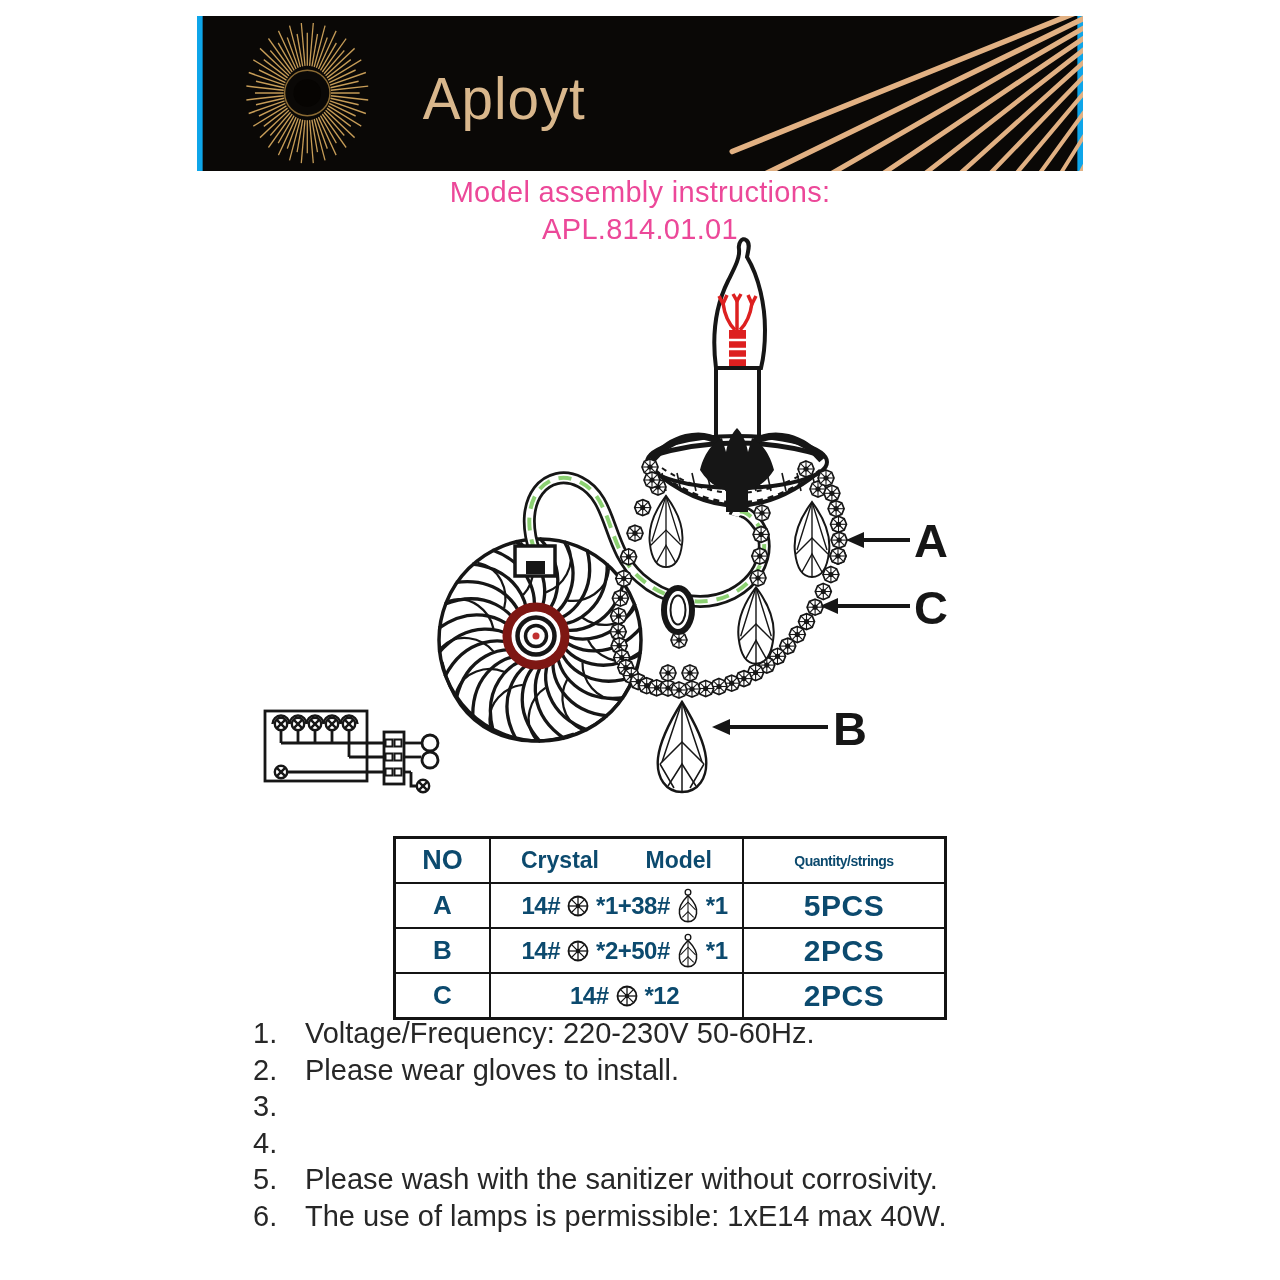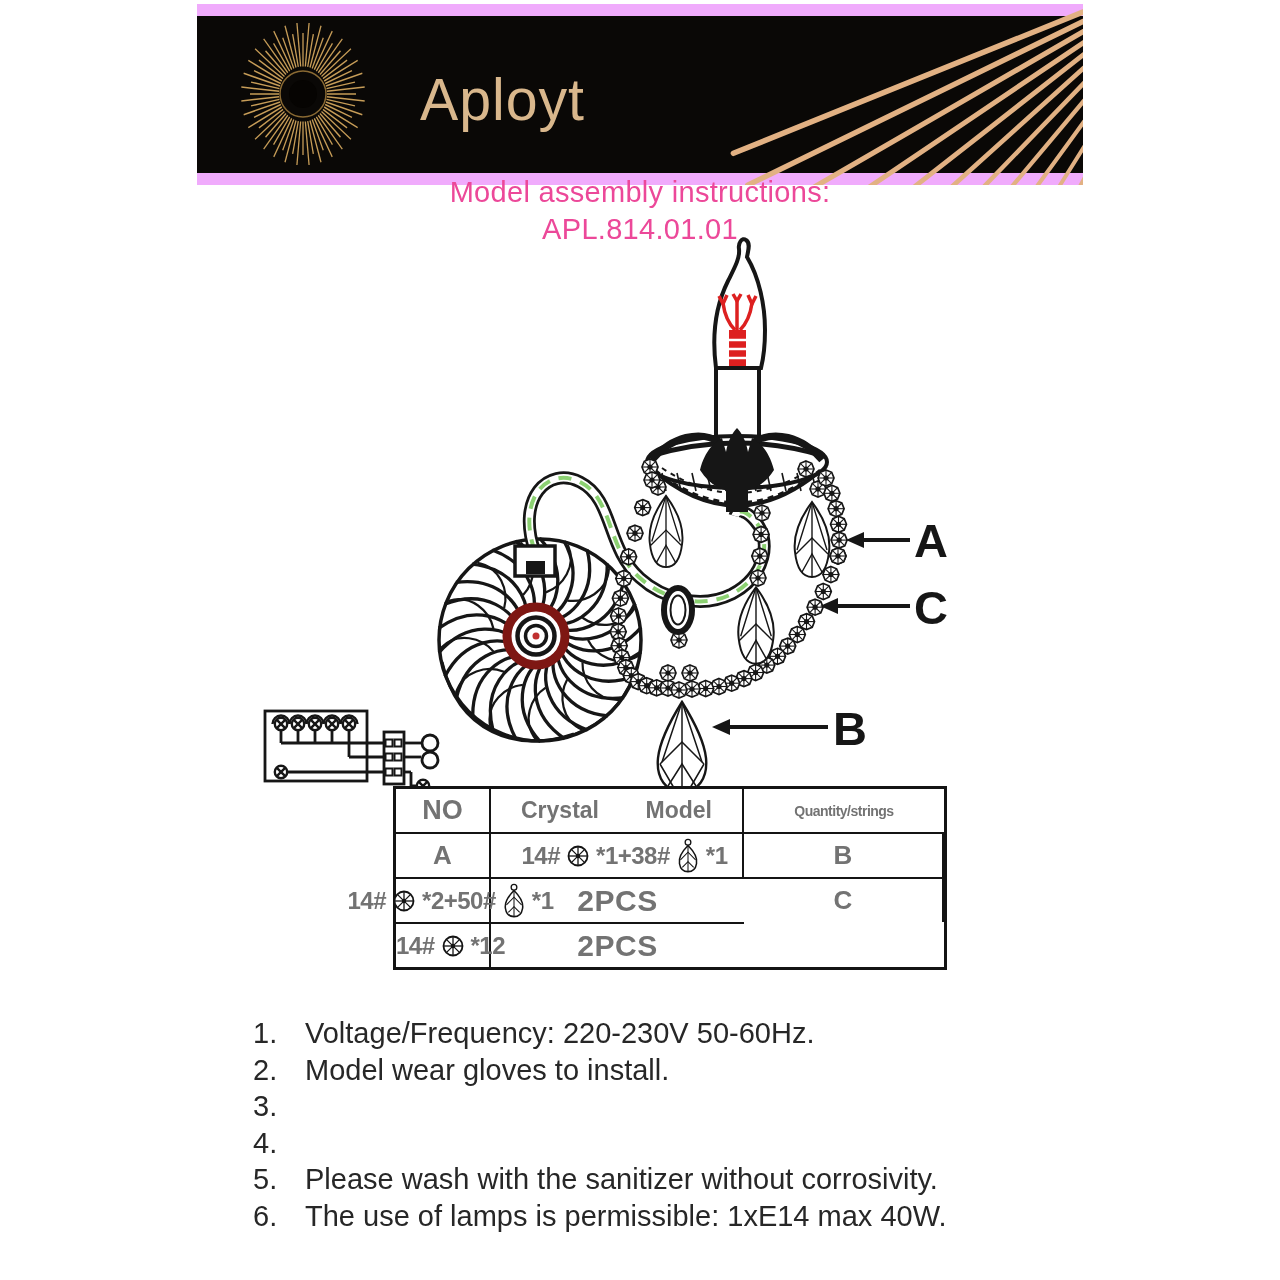--- a/index.html
+++ b/index.html
@@ -5,7 +5,7 @@
   html,body{margin:0;padding:0}
   body{width:1280px;height:1280px;background:#ffffff;position:relative;overflow:hidden;
        font-family:"Liberation Sans",sans-serif;color:#262626}
-  .banner{position:absolute;left:197px;top:4px;width:886px;height:181px;background:#f0abfc;z-index:2}
+  .banner{position:absolute;left:197px;top:16px;width:886px;height:155px;background:#0ea5e9;z-index:2}
   .banner svg{display:block;width:100%;height:100%}
   .titleblock{position:absolute;top:174px;left:0;width:100%;text-align:center;z-index:2;color:#ec4899}
   .titleblock div{font-size:29px;line-height:37px;font-weight:500;letter-spacing:.3px}

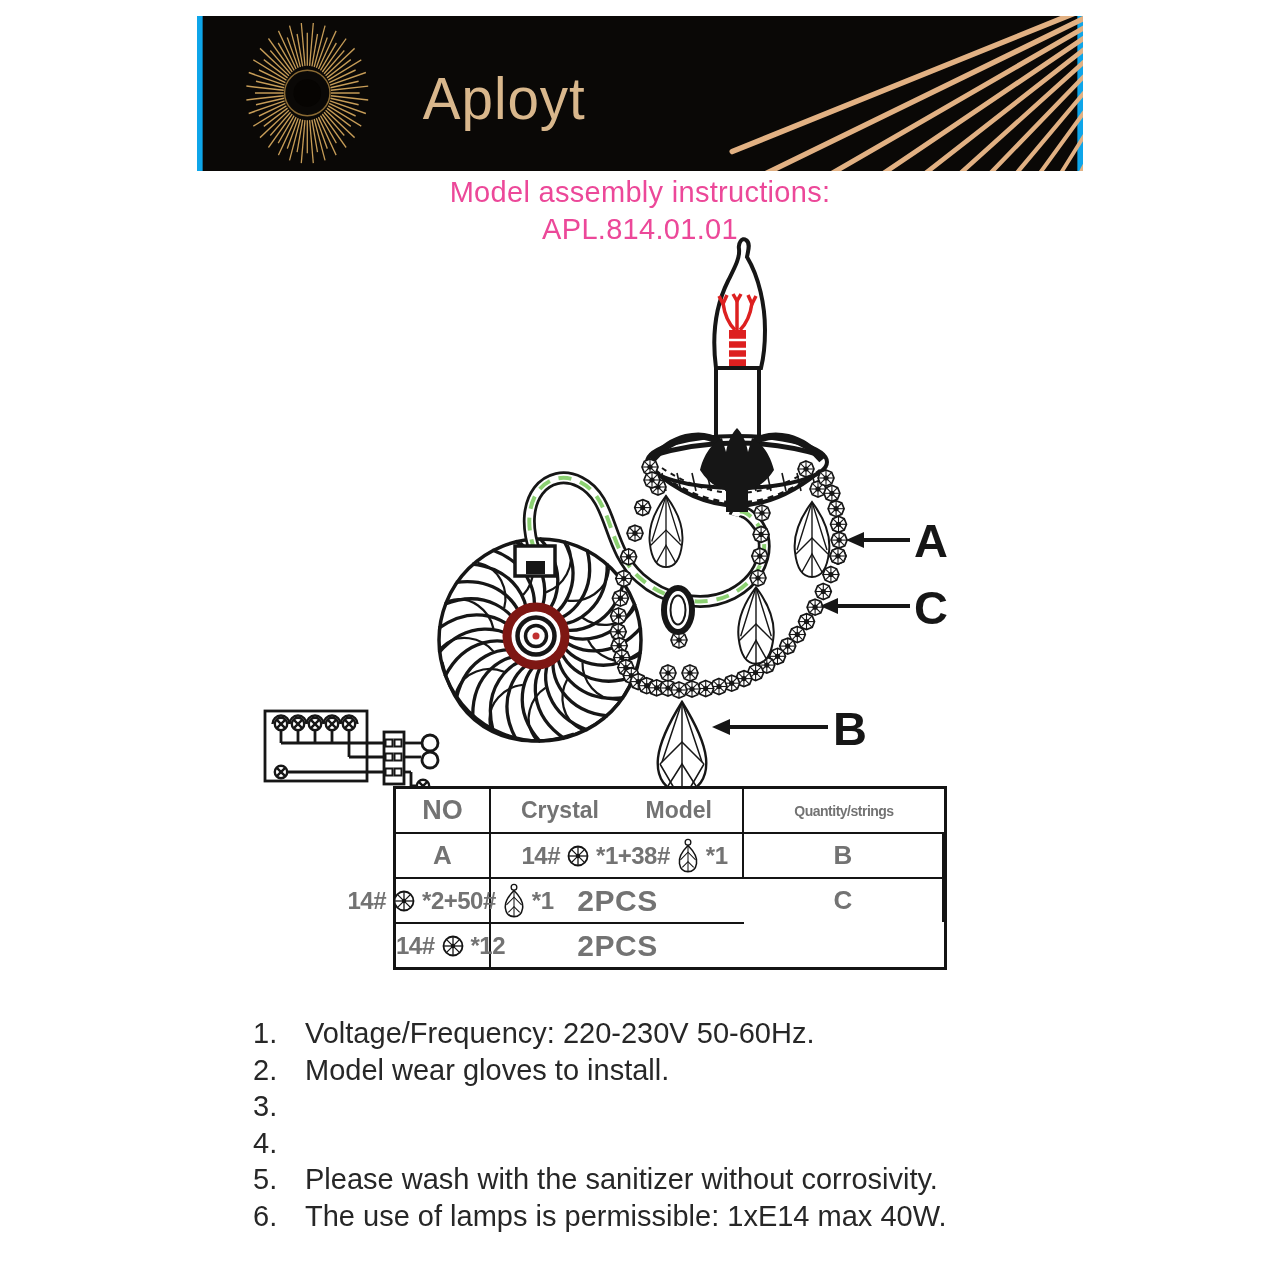--- a/index.html
+++ b/index.html
@@ -11,8 +11,8 @@
   .titleblock div{font-size:29px;line-height:37px;font-weight:500;letter-spacing:.3px}
   #diagram-svg{position:absolute;left:0;top:0;width:1280px;height:1280px;z-index:1;pointer-events:none}
 
-  .parts-table{position:absolute;left:393px;top:786px;z-index:2;display:grid;
-               grid-template-columns:95px 253px 200px;border:3px solid #141414;color:#737373;background:#fff}
+  .parts-table{position:absolute;left:393px;top:836px;z-index:2;display:grid;
+               grid-template-columns:95px 253px 200px;border:3px solid #141414;color:#0c4a6e;background:#fff}
   .pt-cell{border-right:2.5px solid #141414;border-top:2.5px solid #141414;height:43px;
            display:flex;align-items:center;justify-content:center;font-weight:bold}
   .pt-cell.c3{border-right:none}

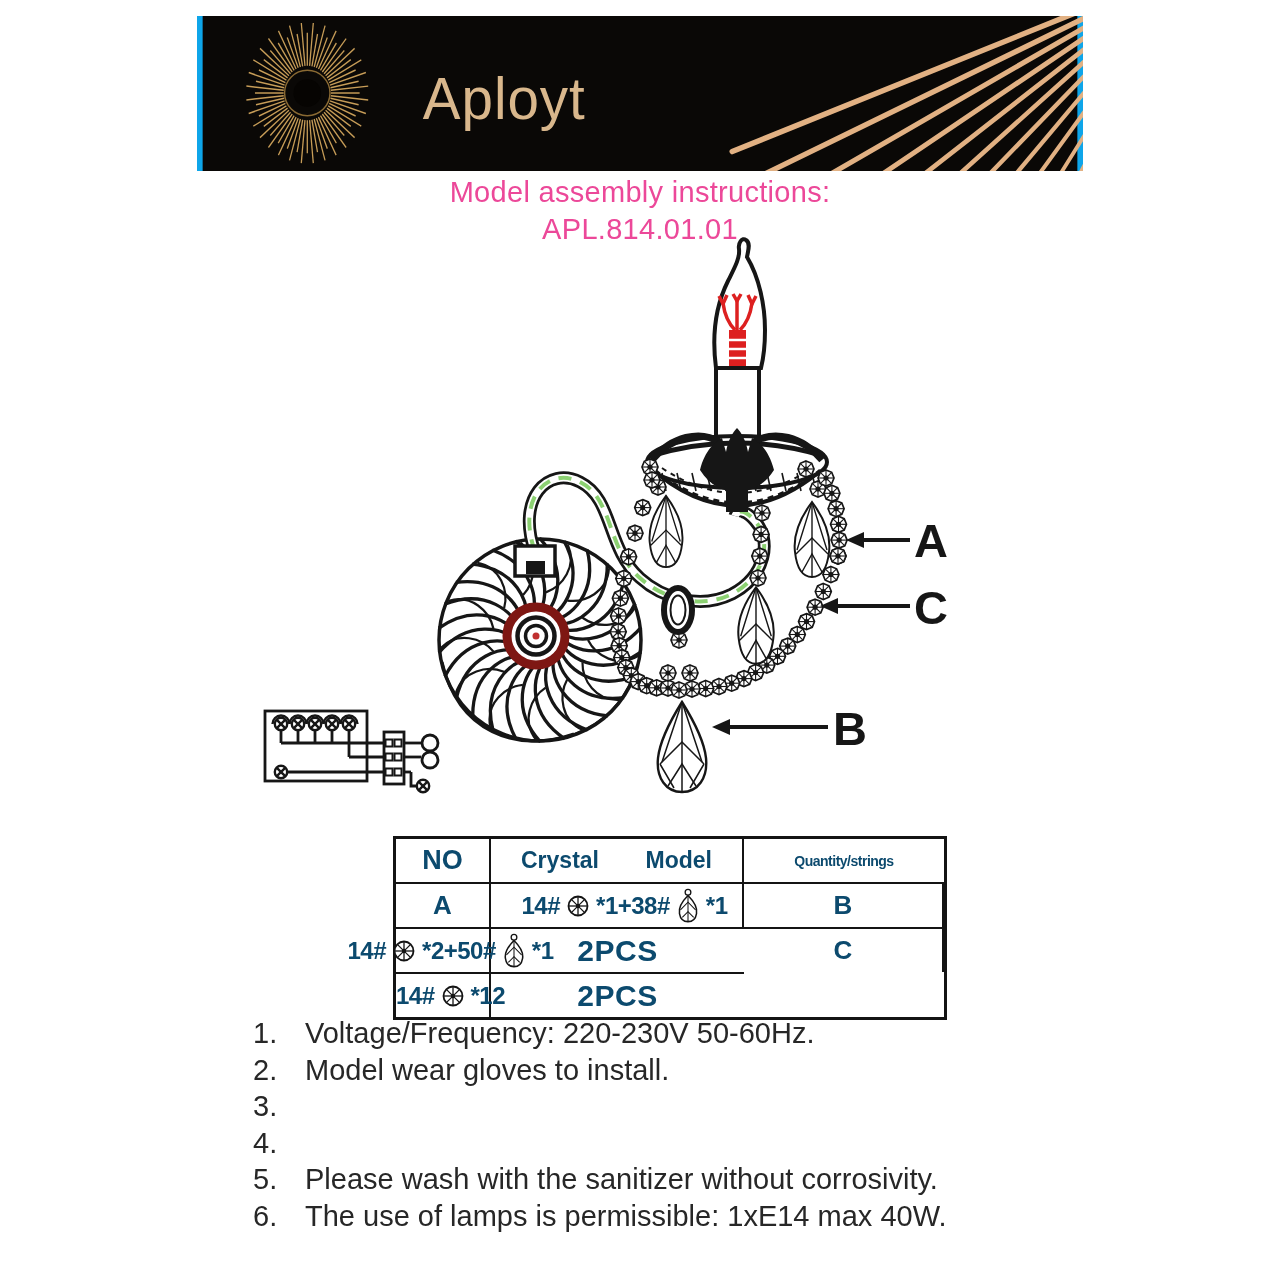--- a/index.html
+++ b/index.html
@@ -438,6 +438,7 @@
       </svg>
     <span>*1</span>
   </div>
+  <div class="pt-cell c3 pt-qty">5PCS</div>
 
   <div class="pt-cell pt-no">B</div>
   <div class="pt-cell pt-crystal">

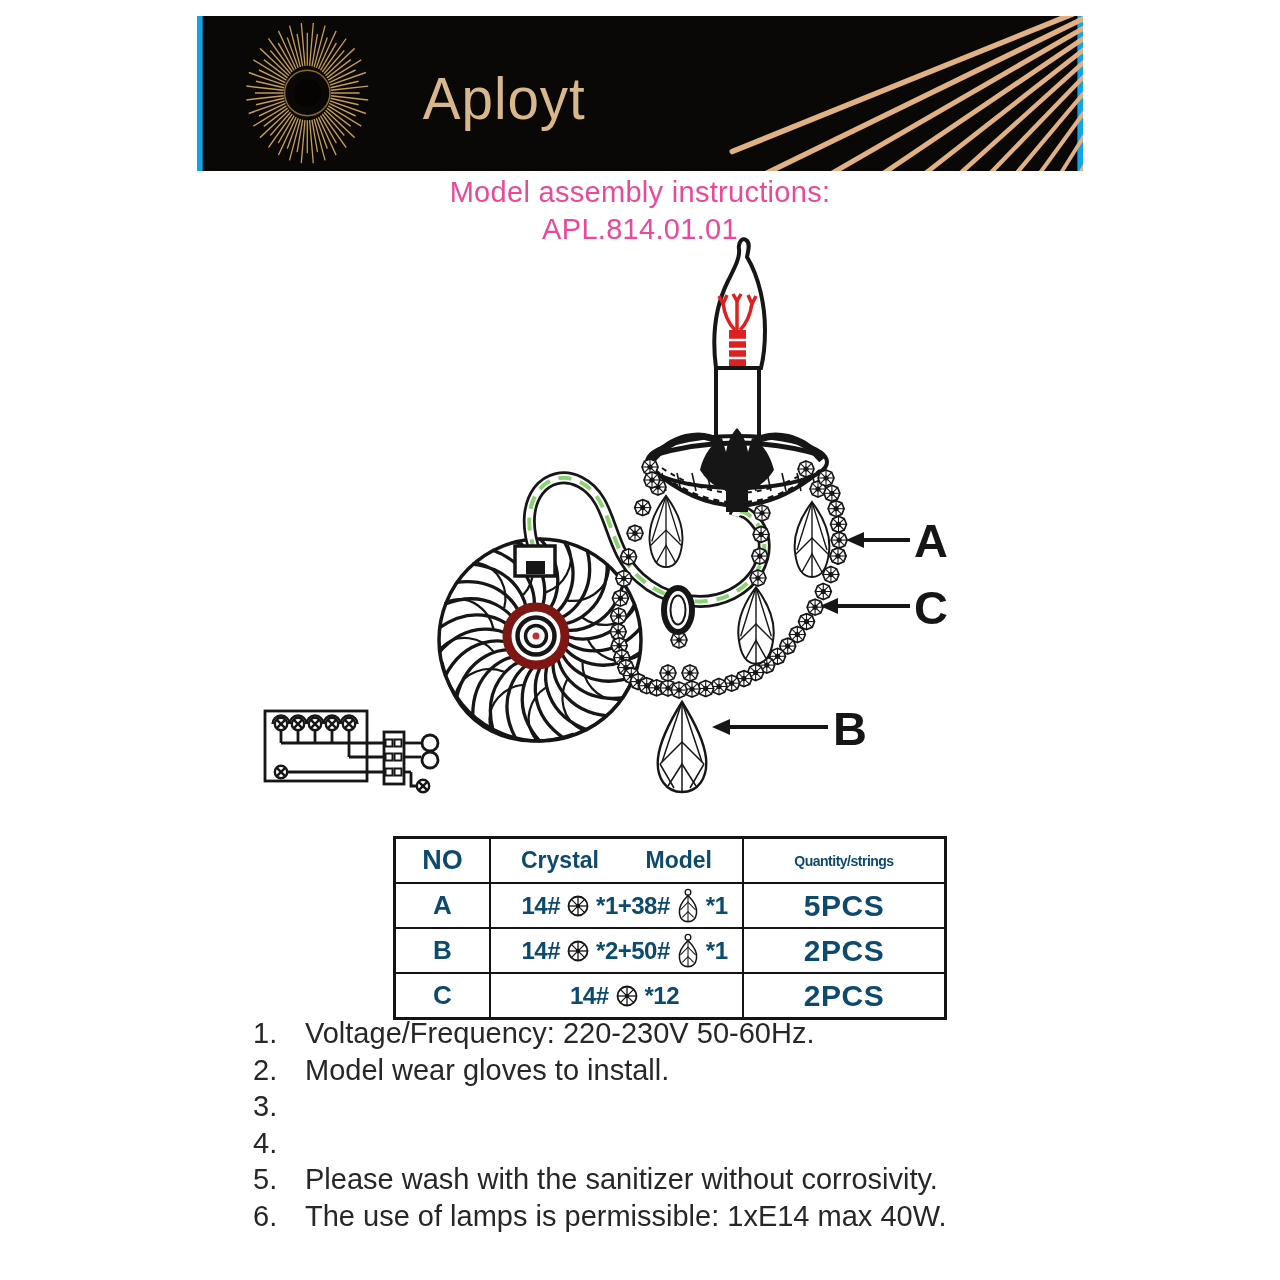--- a/index.html
+++ b/index.html
@@ -472,7 +472,7 @@
   </li>
   <li>
     <span class="num">2.</span>
-    <span class="txt">Model wear gloves to install.</span>
+    <span class="txt">Please wear gloves to install.</span>
   </li>
   <li>
     <span class="num">3.</span>

